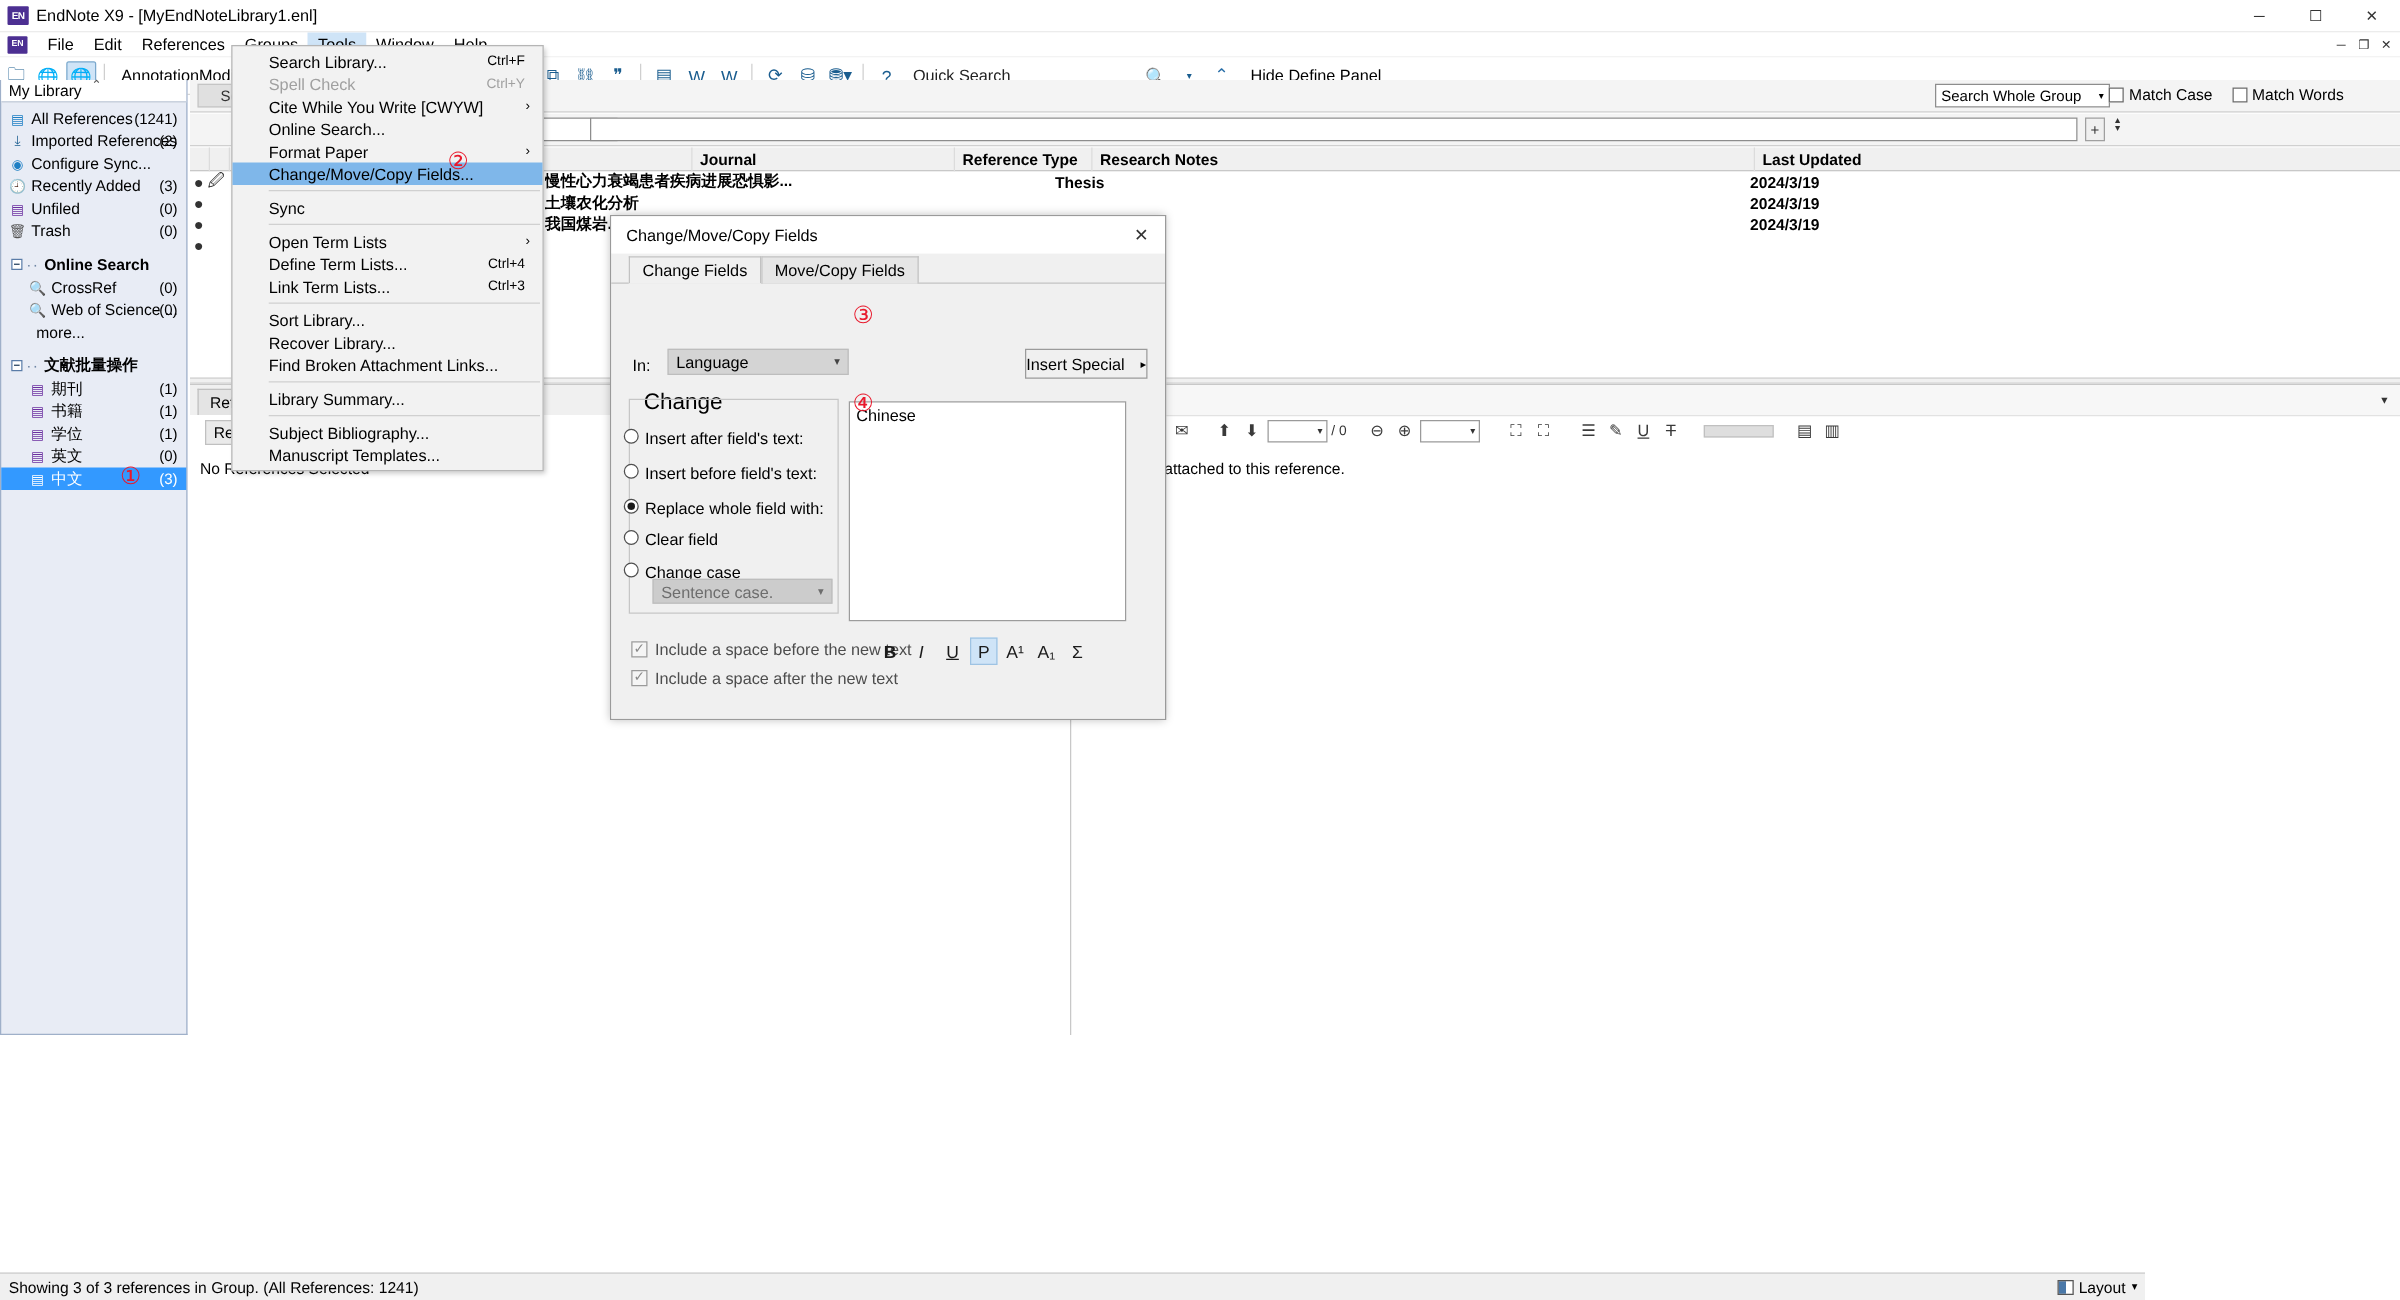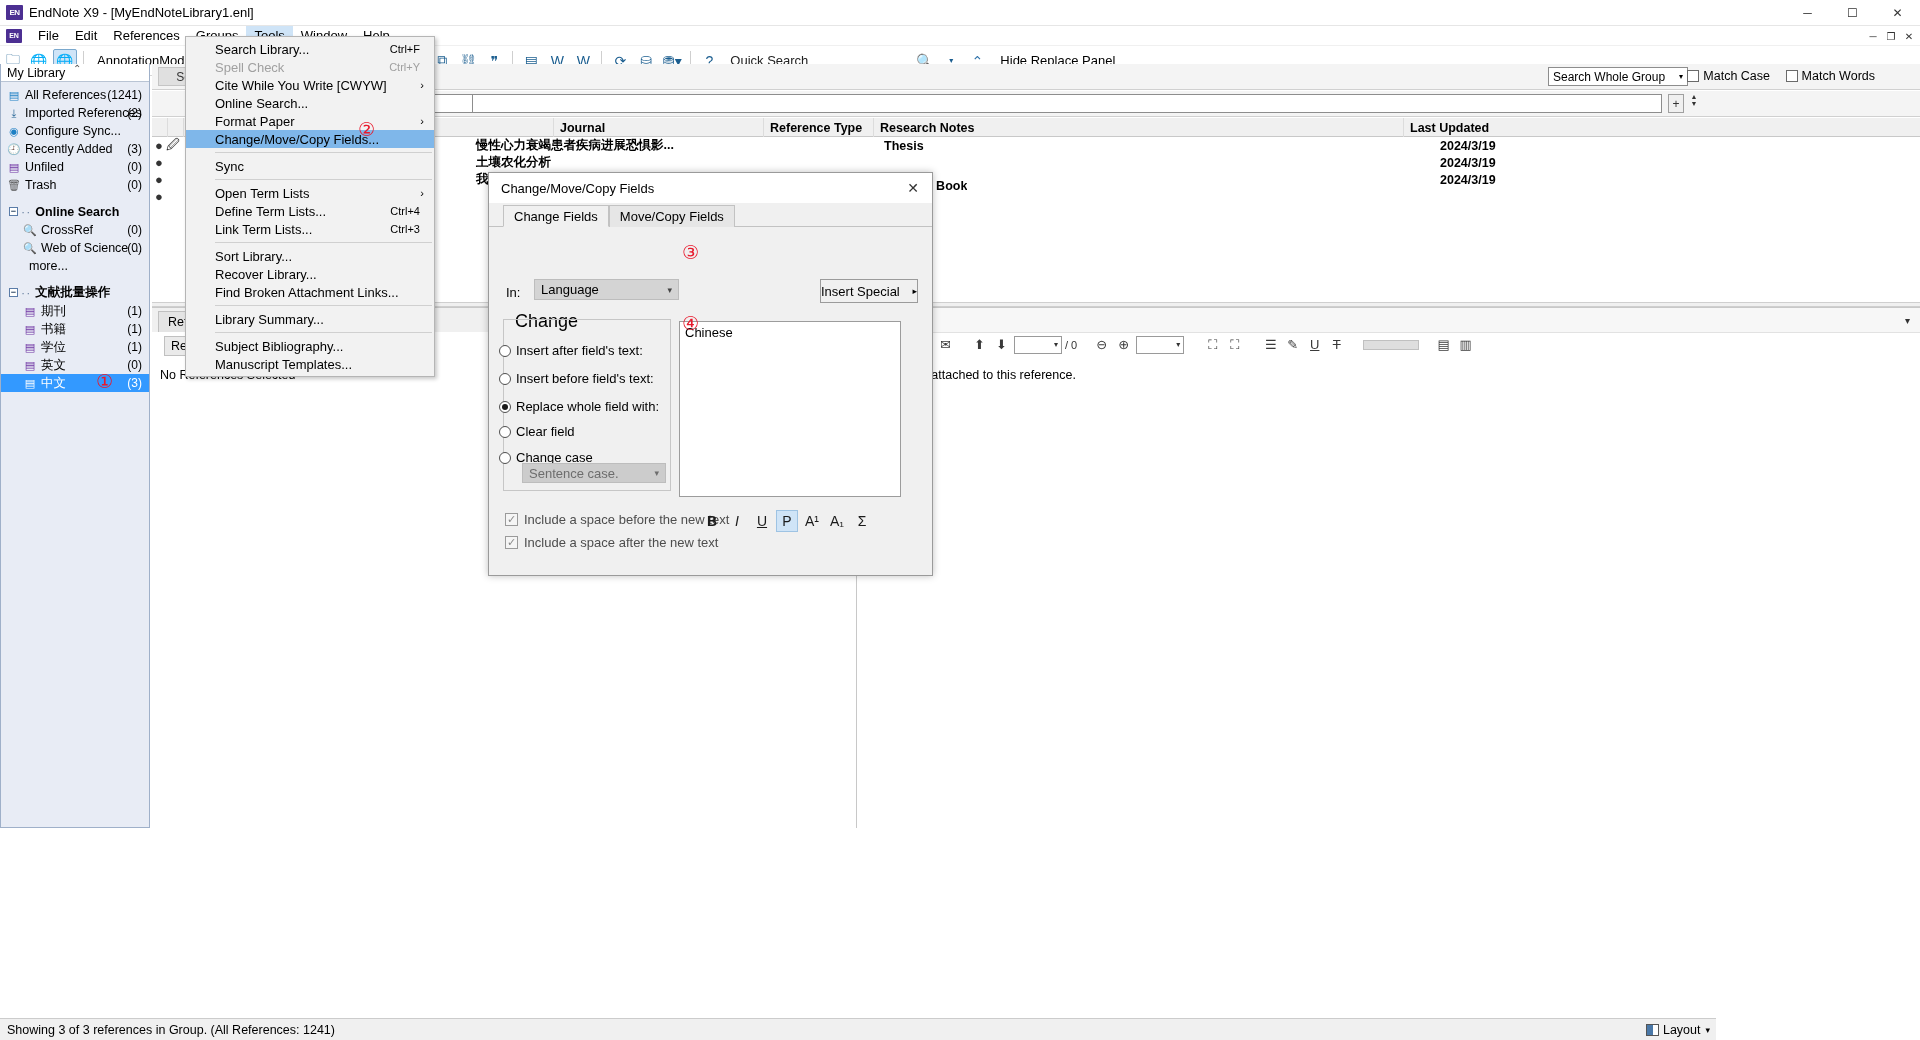--- a/index.html
+++ b/index.html
@@ -408,7 +408,7 @@
     <div class="tb-btn">🔍</div>
     <div class="tb-btn" style="font-size:8px;">▾</div>
     <div class="tb-btn" style="color:#2a6fa8;">⌃</div>
-    <div class="hide-panel">Hide Replace Panel</div>
+    <div class="hide-panel">Hide Define Panel</div>
   </div>
 
   <div class="sidebar">

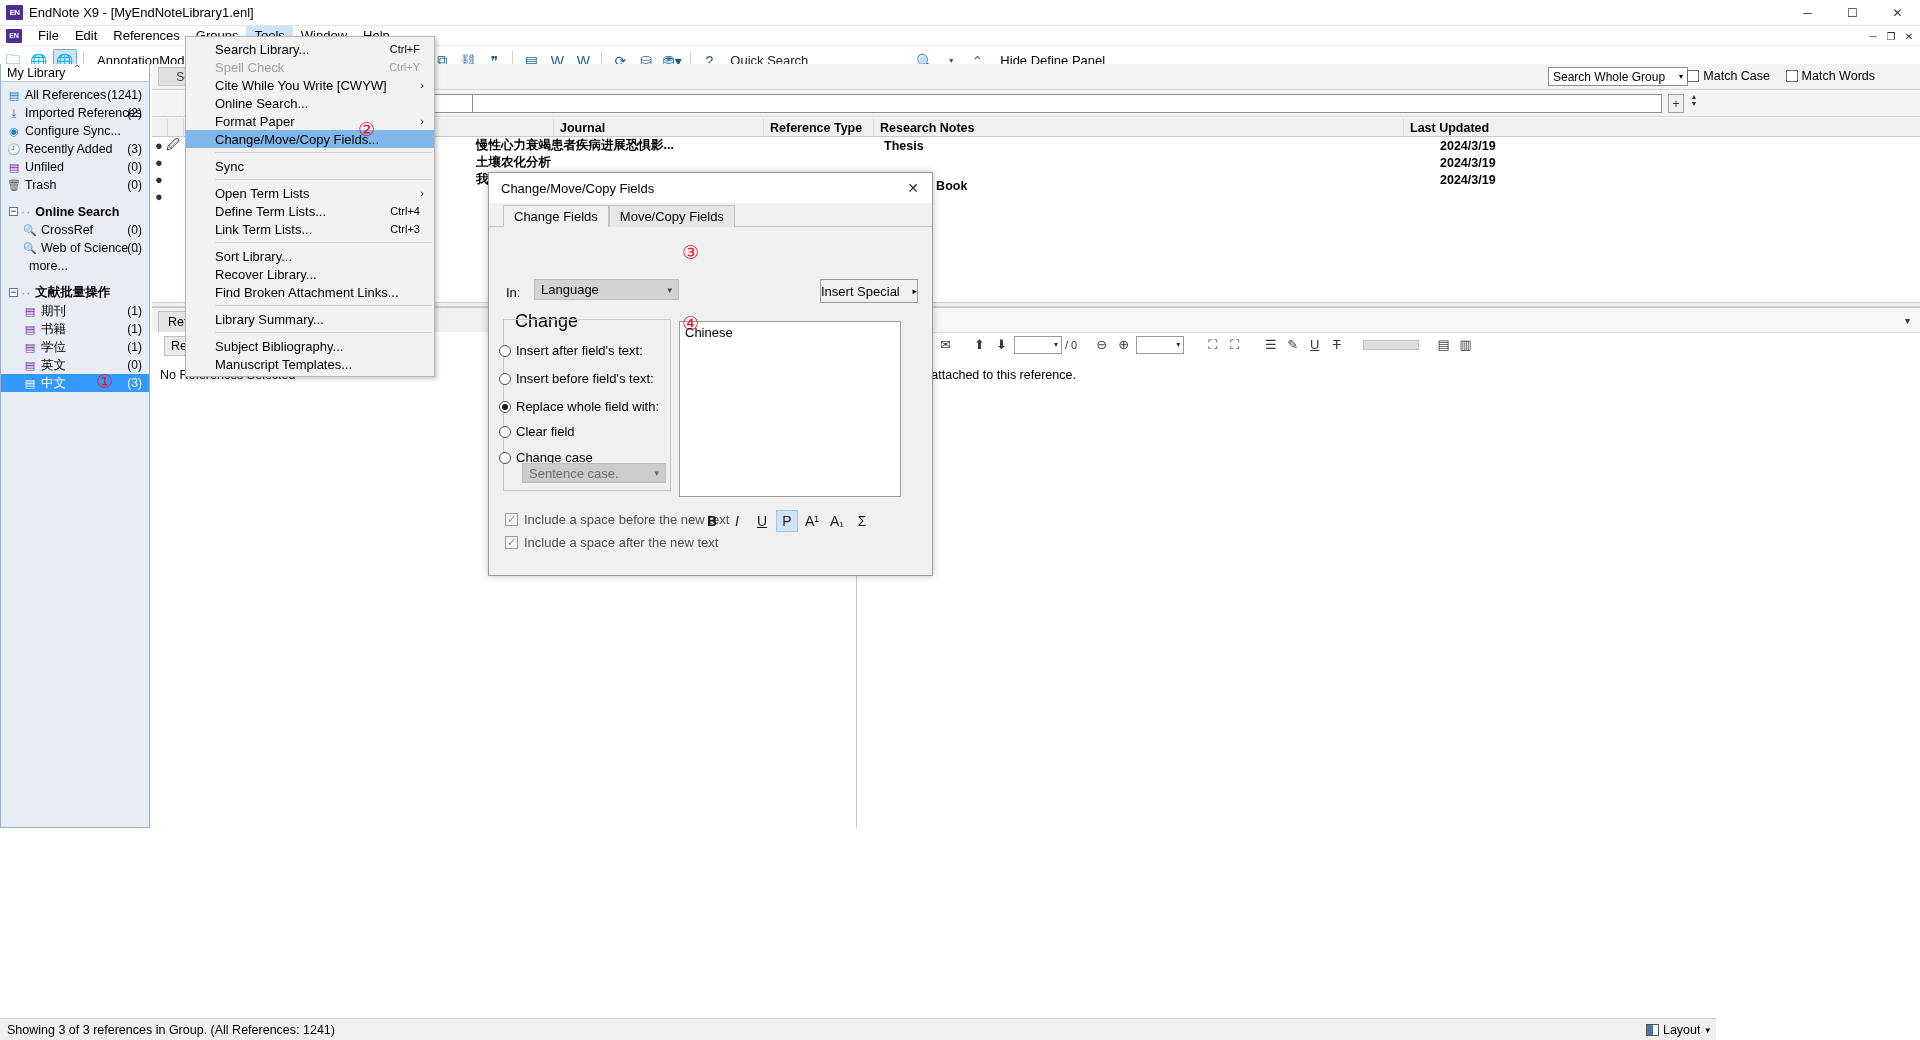--- a/index.html
+++ b/index.html
@@ -178,7 +178,7 @@
   .tbl-body { position:absolute; left:0; top:73px; width:1768px; height:165px; }
   .trow { height:17px; display:flex; align-items:center; font-size:12.5px; position:relative; }
   .dot { width:14px; text-align:center; color:#333; font-size:13px; }
-  .cell { position:absolute; white-space:nowrap; overflow:hidden;padding-left:40px; }
+  .cell { position:absolute; white-space:nowrap; overflow:hidden; }
   .bold { font-weight:bold; }
 
   .mid-divider {

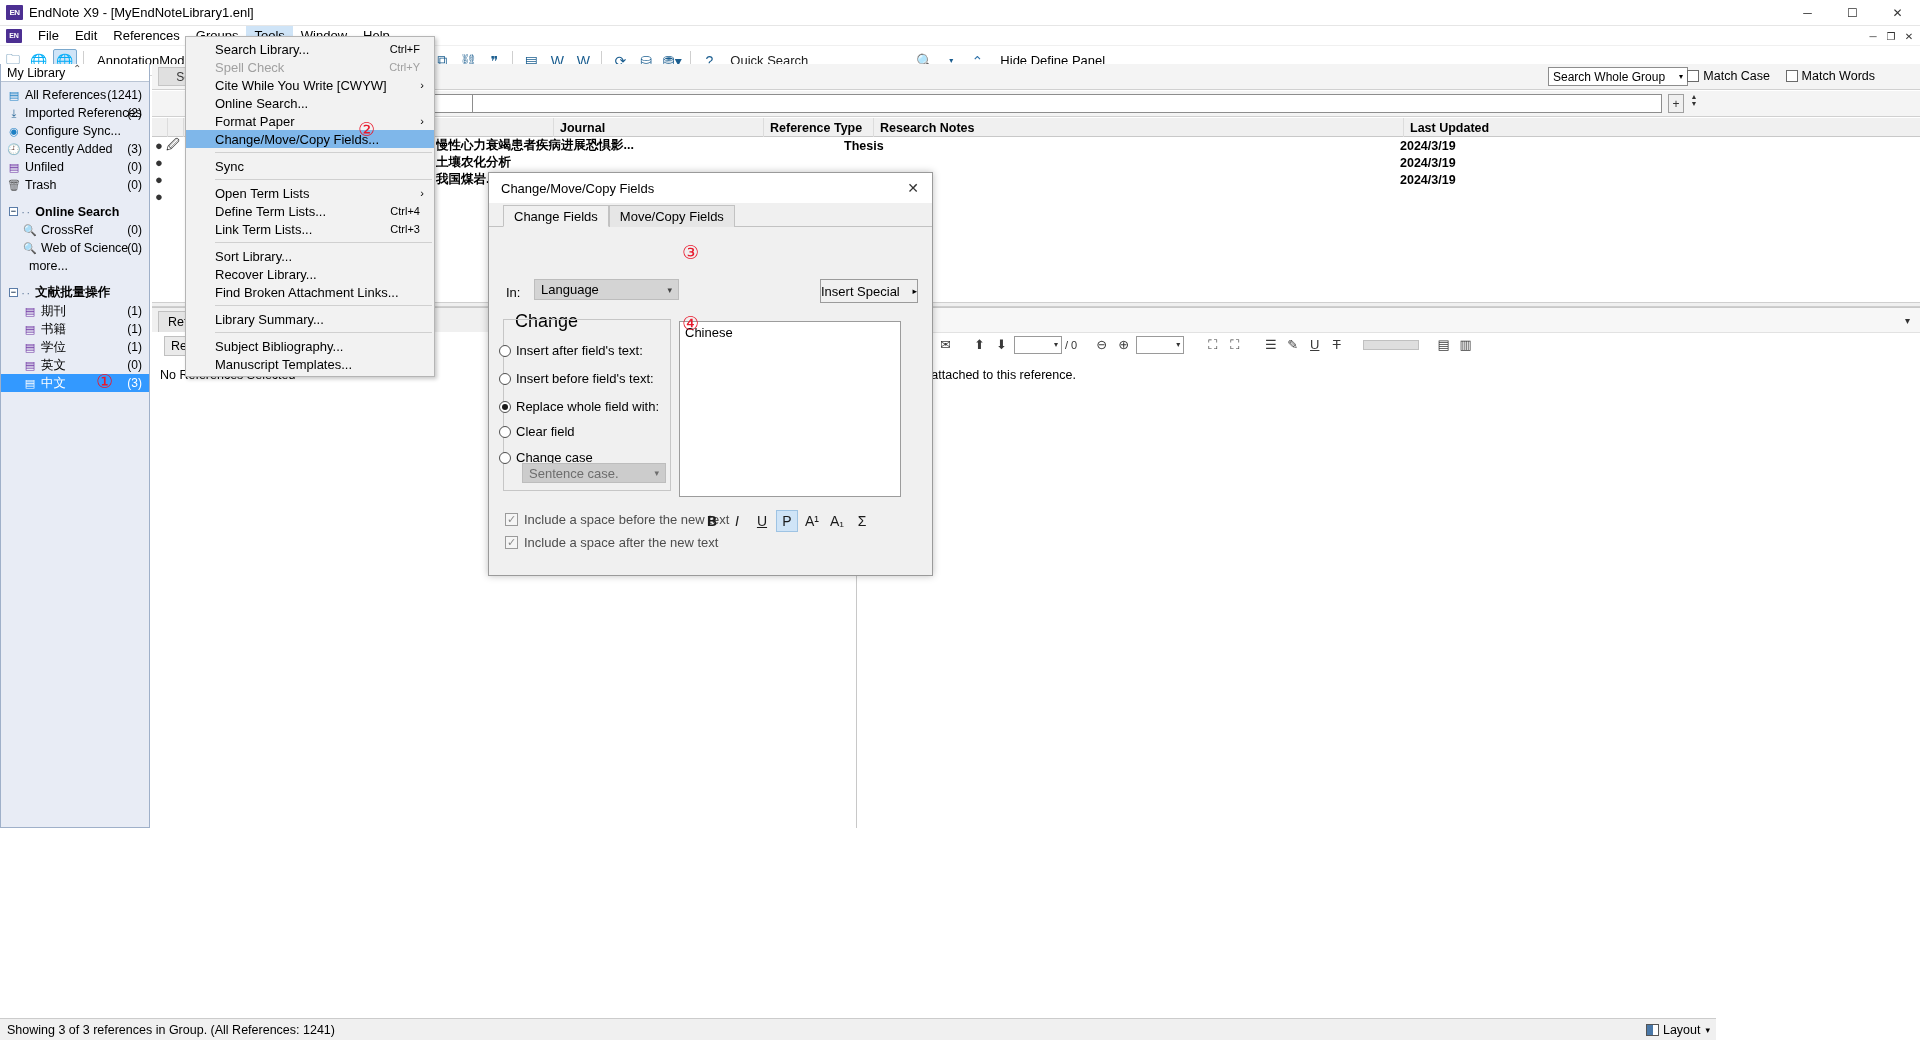--- a/index.html
+++ b/index.html
@@ -298,7 +298,7 @@
     position:absolute; left:22px; top:108px; background:#f0f0f0; padding:0 4px; font-size:18px;
   }
   .radio-row {
-    position:absolute; left:10px; font-size:13px; display:flex; align-items:center;
+    position:absolute; left:10px; font-size:13px; display:flex; 
   }
   .radio {
     width:12px;height:12px;border:1px solid #4f4f4f;border-radius:50%;

